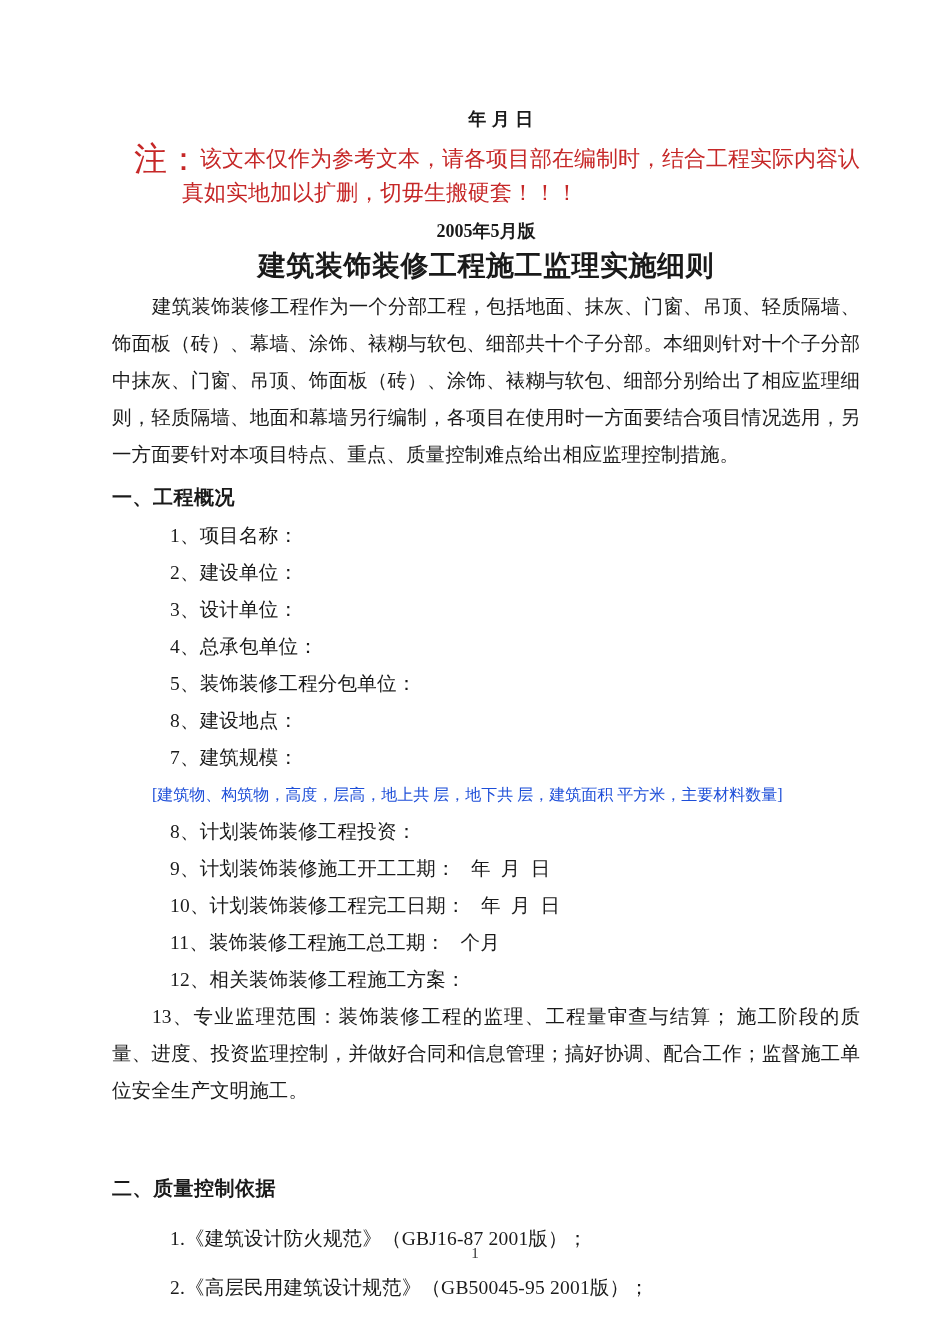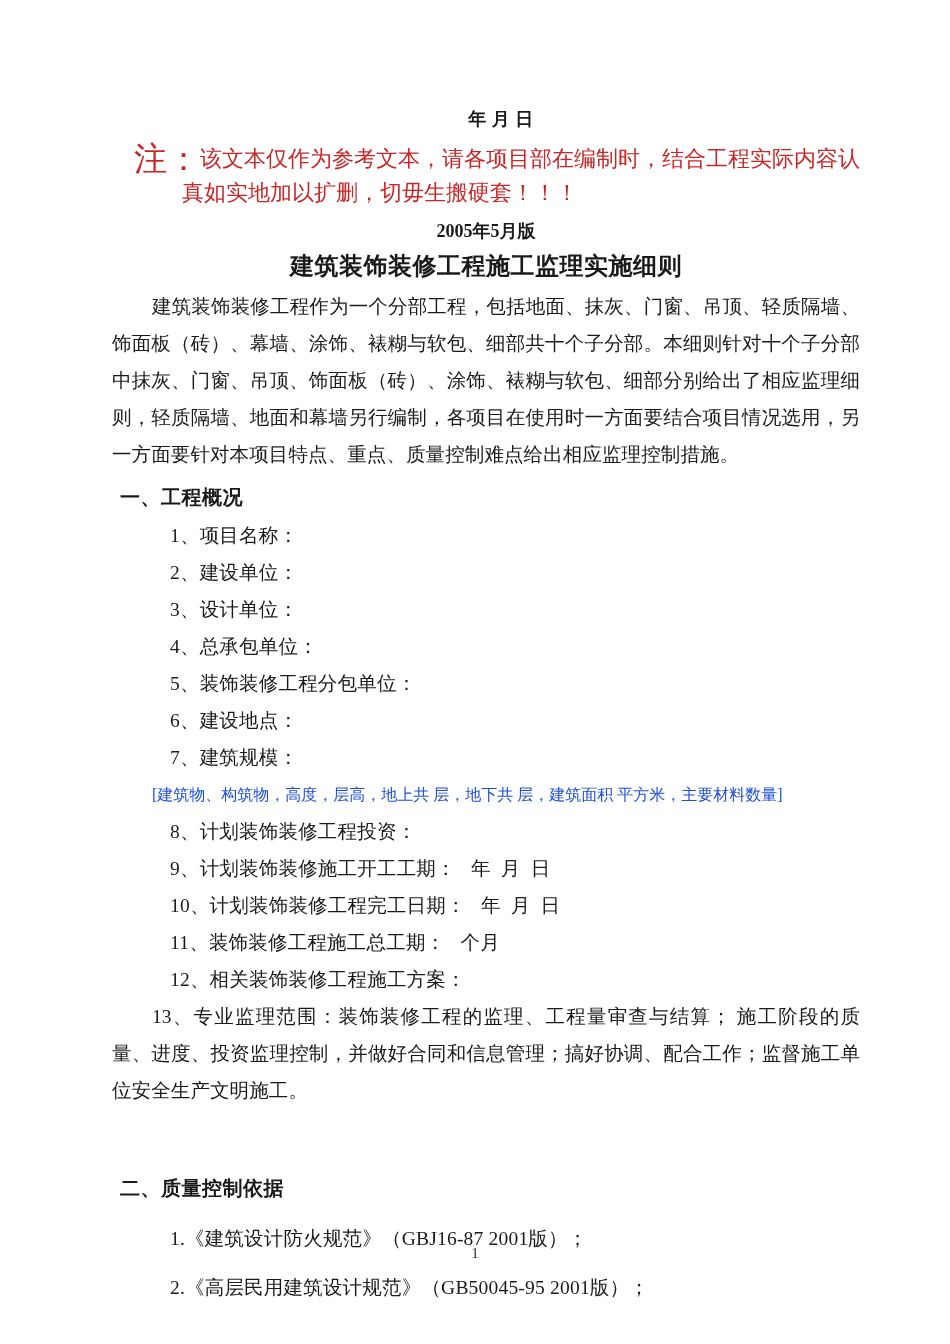--- a/index.html
+++ b/index.html
@@ -79,7 +79,7 @@
   .doc-title {
     text-align: center;
     font-family: Liberation Serif, serif;
-    font-size: 24px;
+    font-size: 28px;
     font-weight: bold;
     line-height: 36px;
     letter-spacing: 0.5px;

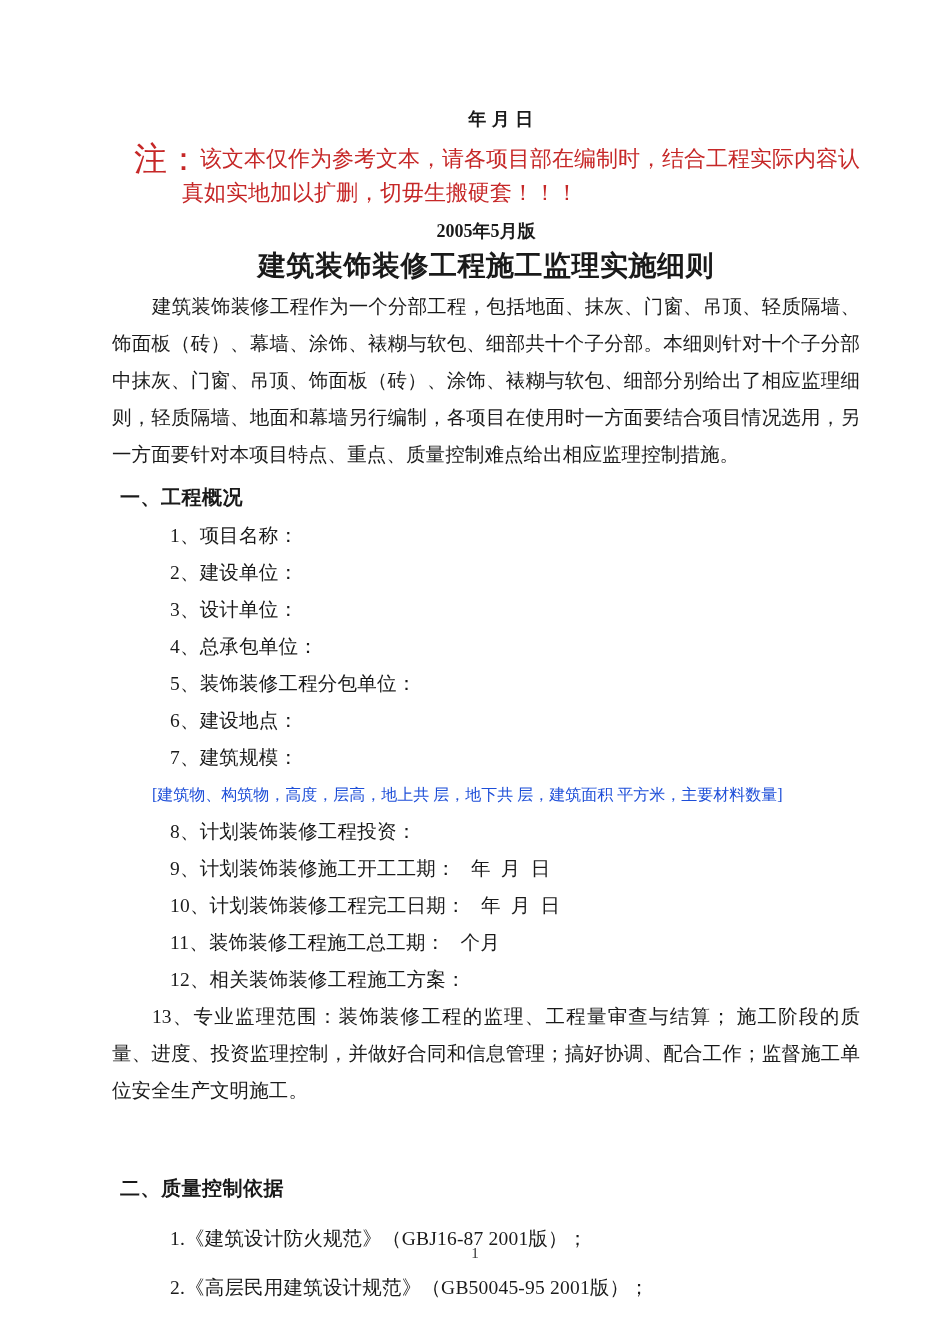--- a/index.html
+++ b/index.html
@@ -98,7 +98,7 @@
     font-size: 20px;
     font-weight: bold;
     line-height: 40px;
-    margin: 4px 0 0 8px;
+    margin: 4px 0 0 0;
     letter-spacing: 0.5px;
   }
 

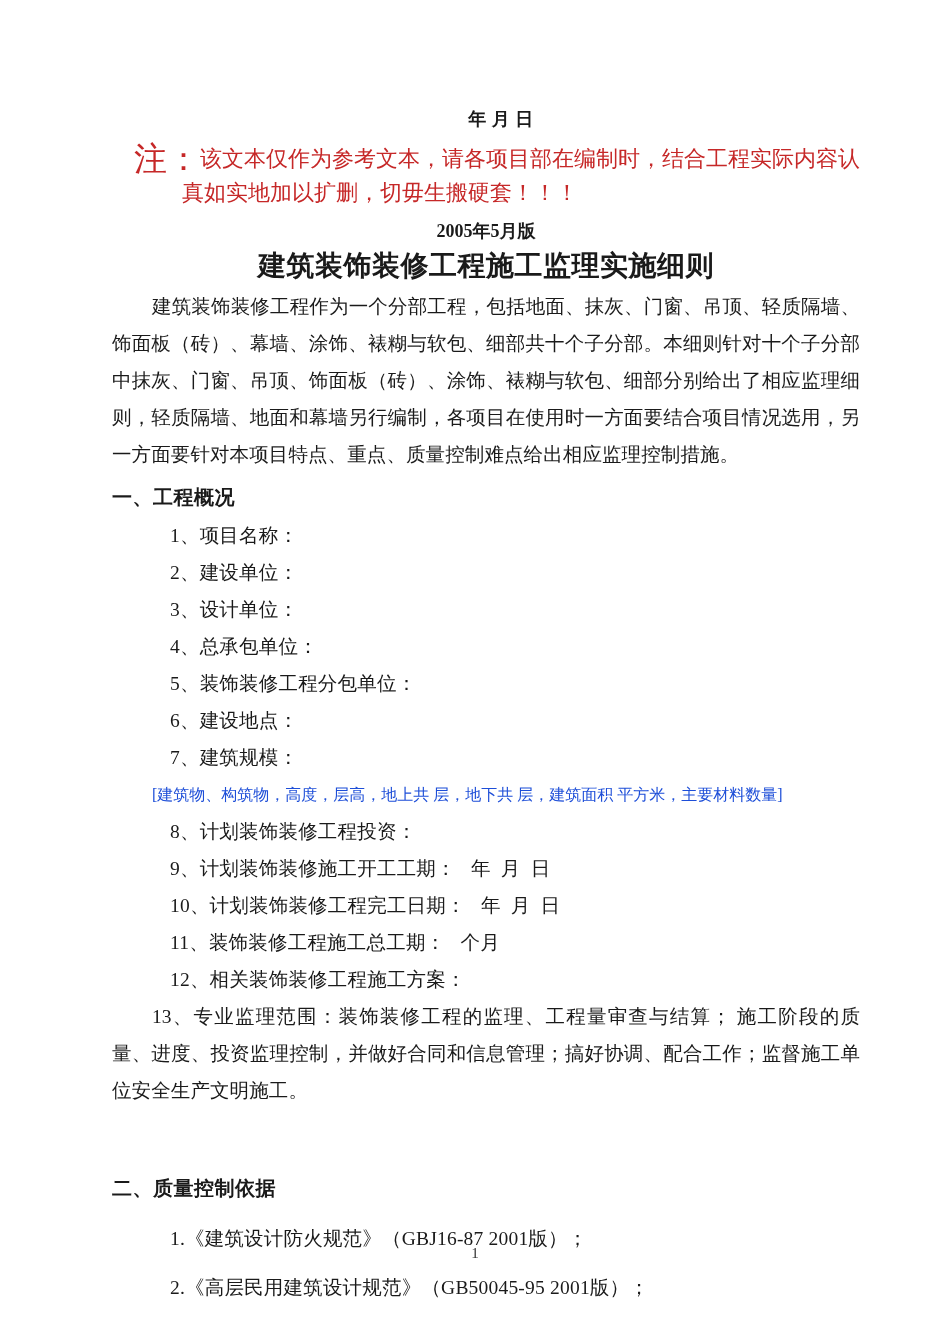--- a/index.html
+++ b/index.html
@@ -179,7 +179,7 @@
     <div class="list-item">3、设计单位：</div>
     <div class="list-item">4、总承包单位：</div>
     <div class="list-item">5、装饰装修工程分包单位：</div>
-    <div class="list-item">6、建设地点：</div>
+    <div class="list-item">8、建设地点：</div>
     <div class="list-item">7、建筑规模：</div>
 
     <p class="red-note">[建筑物、构筑物，高度，层高，地上共  层，地下共  层，建筑面积  平方米，主要材料数量]</p>

